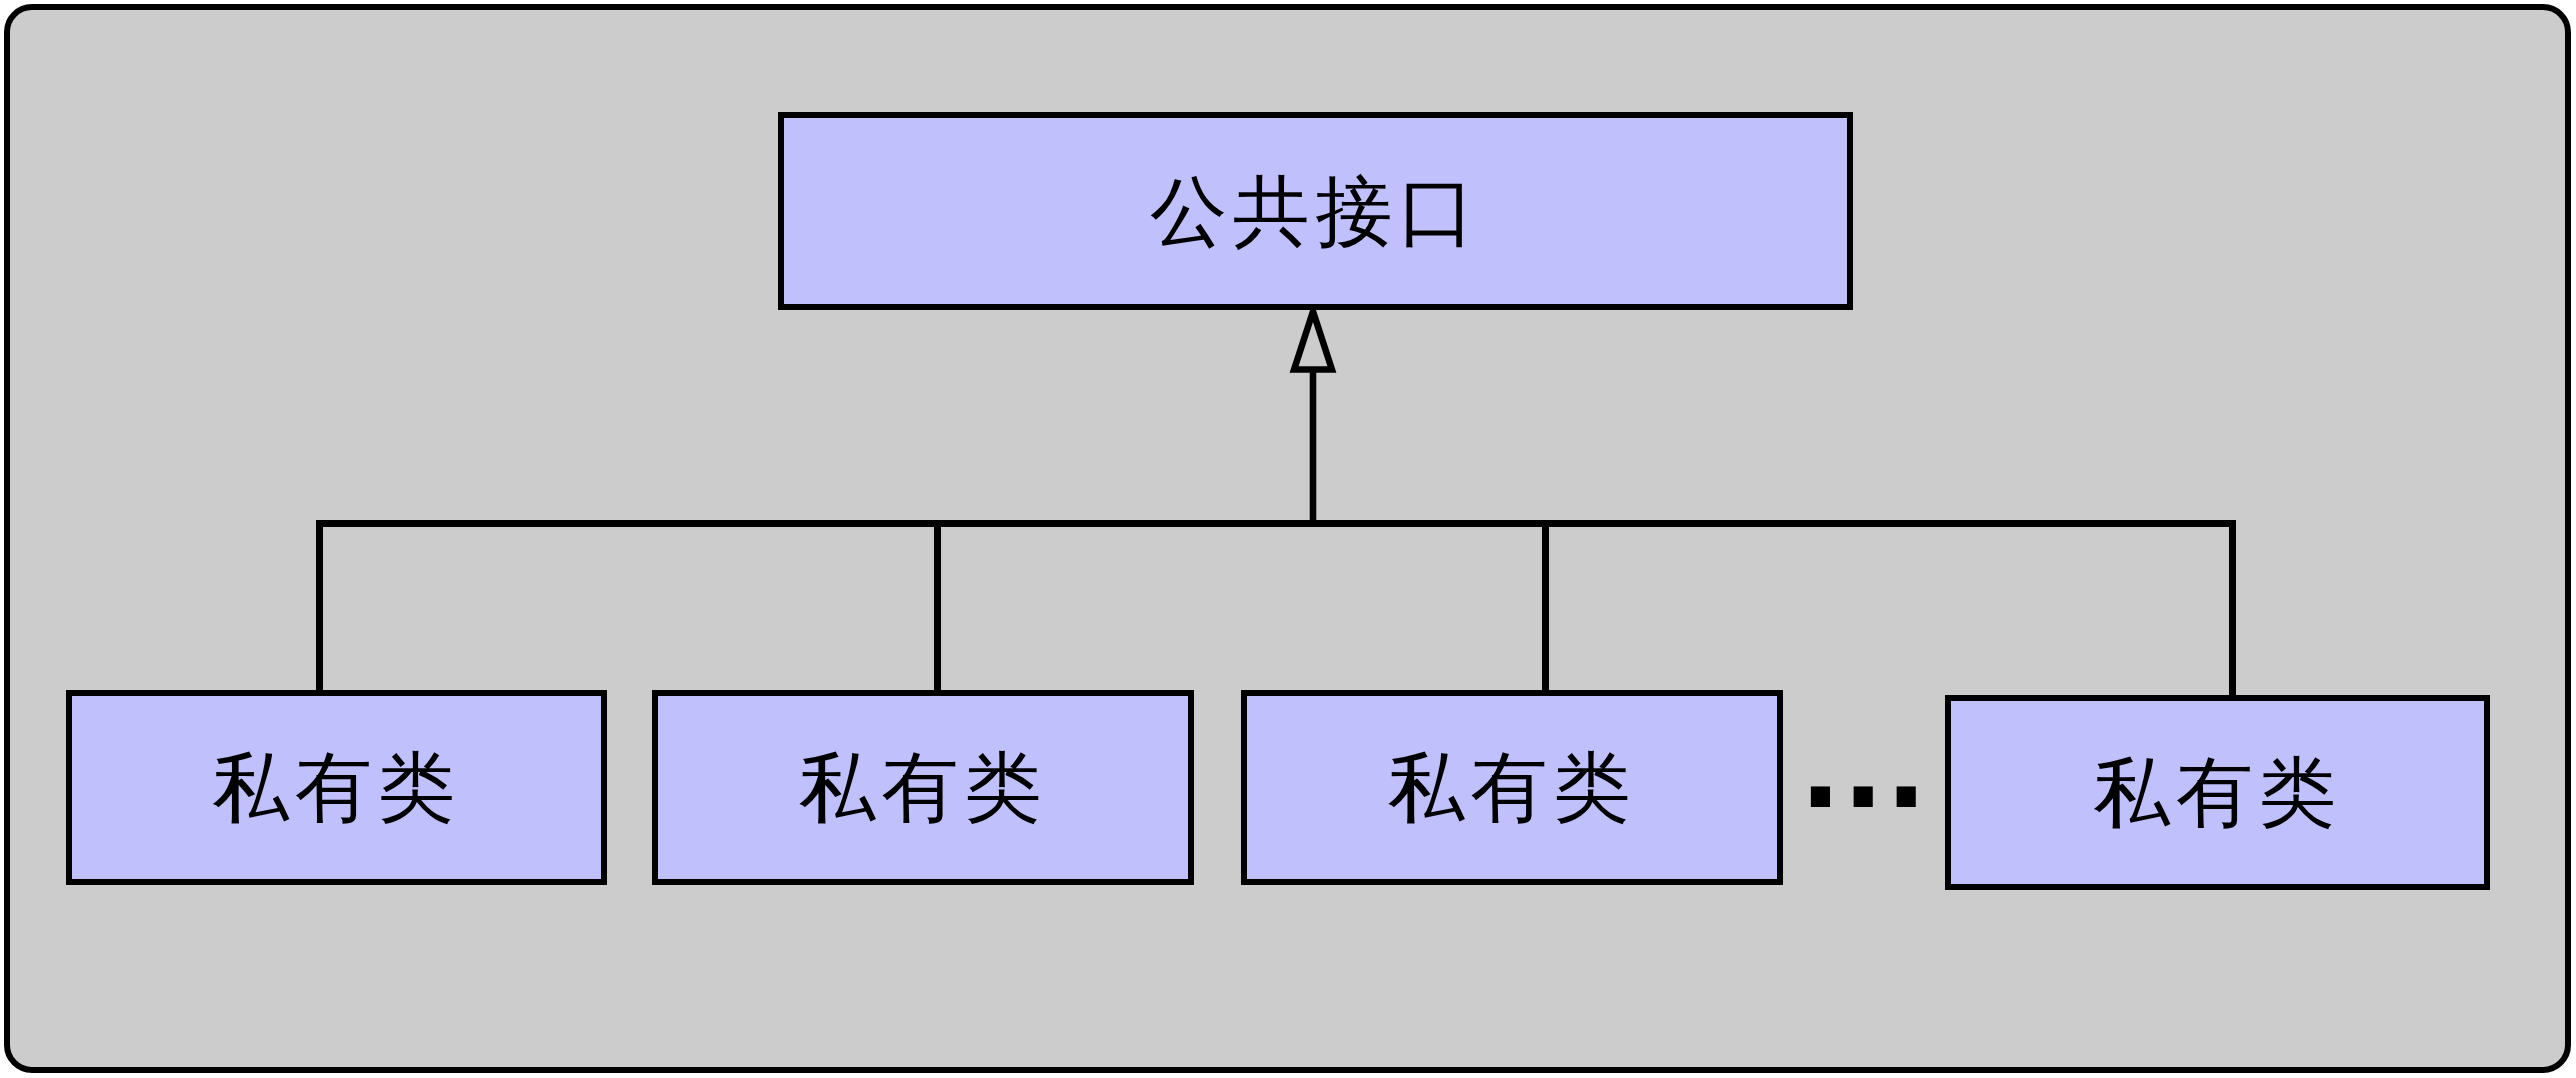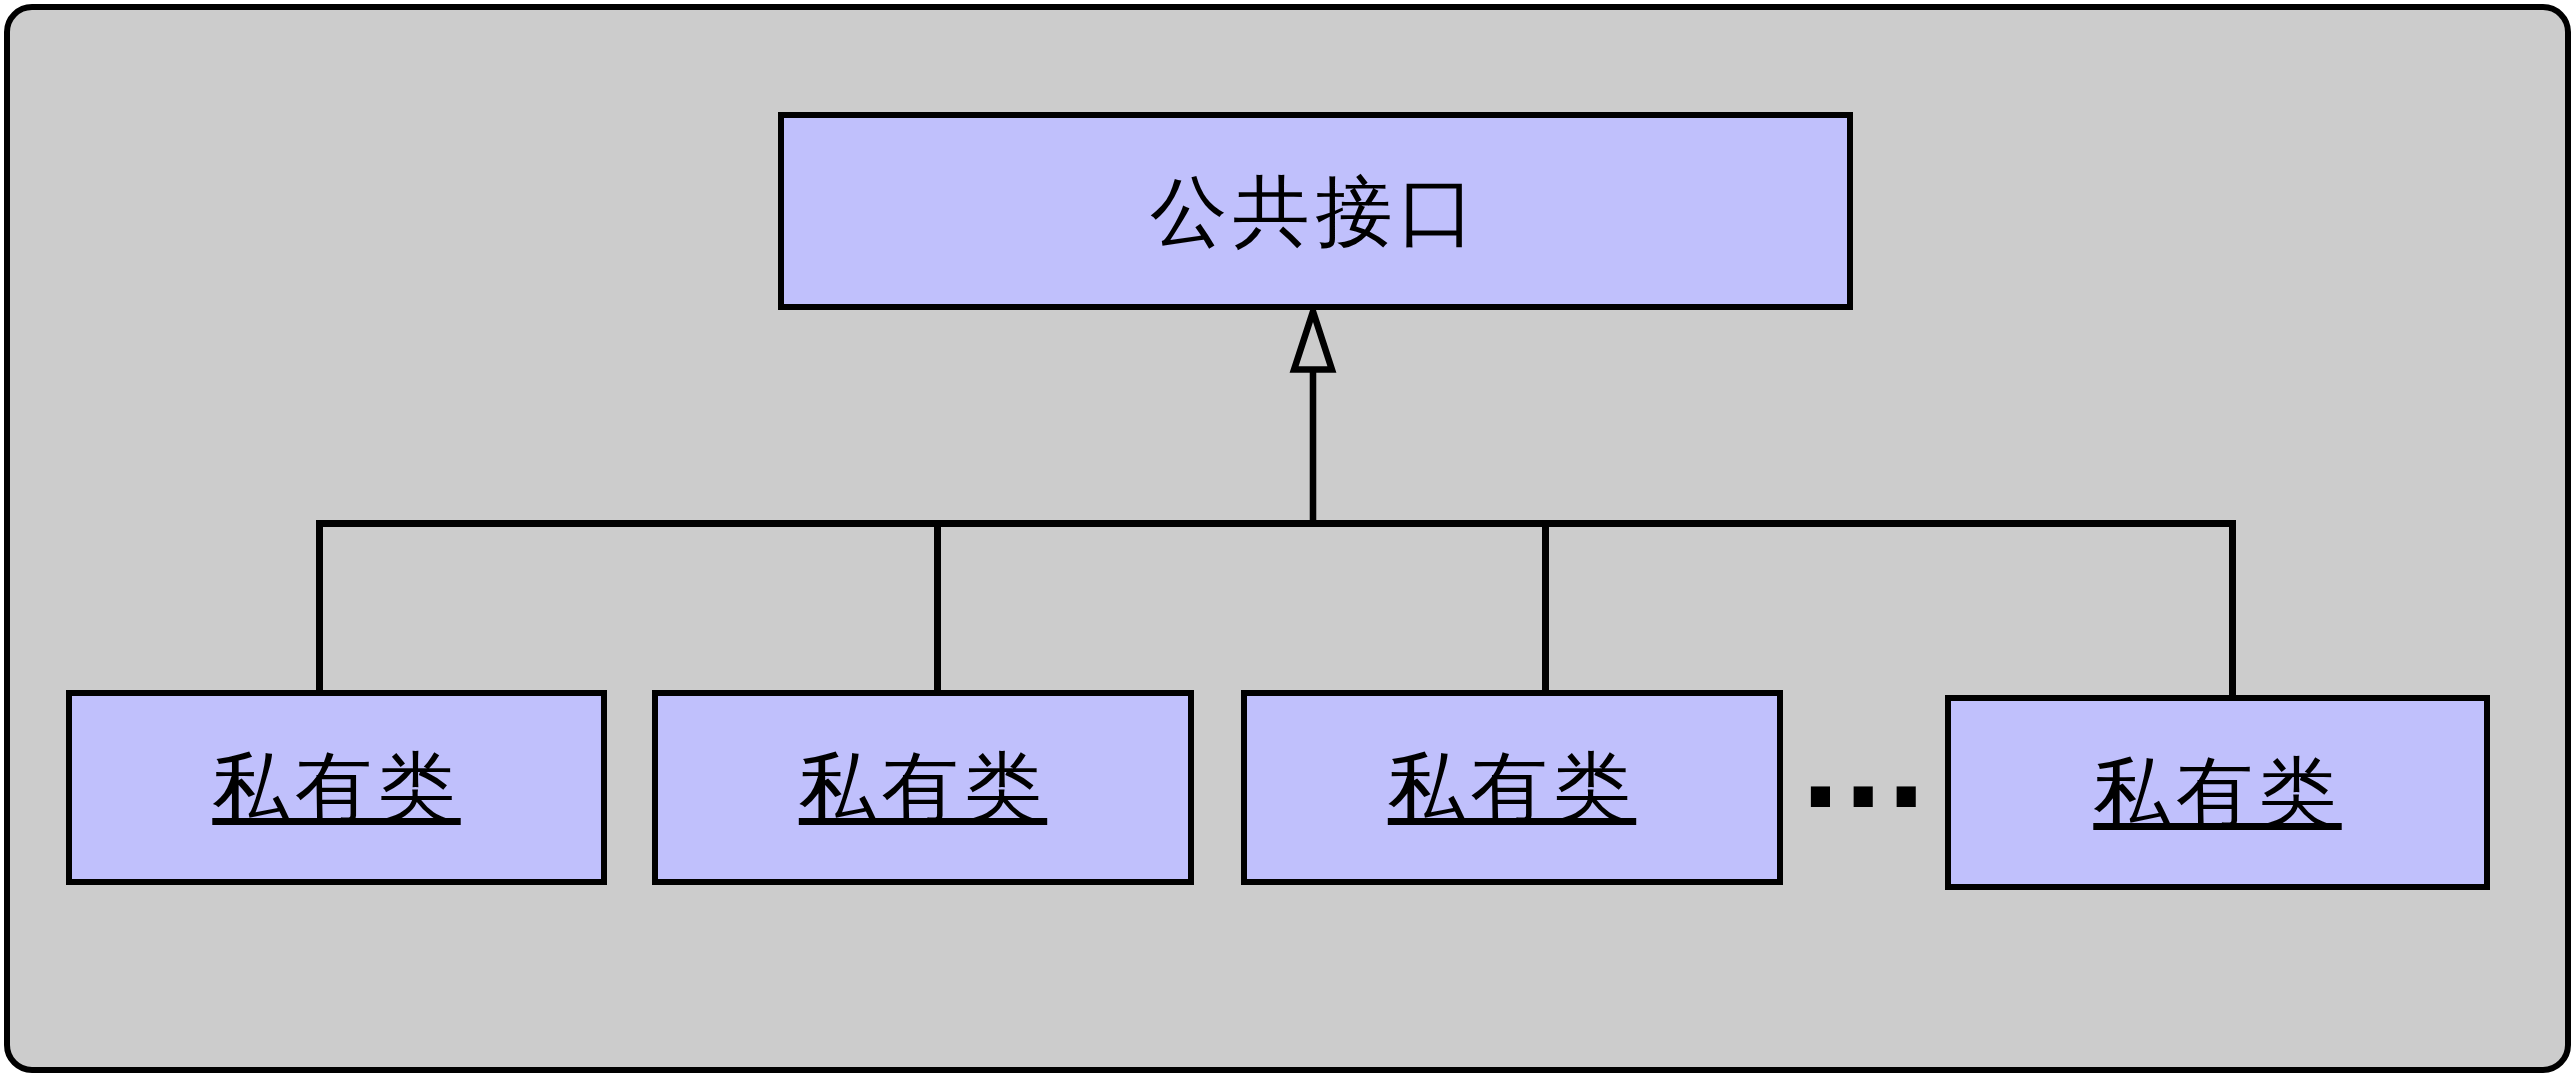--- a/index.html
+++ b/index.html
@@ -50,7 +50,6 @@
   .pbox {
     top: 690px;
     height: 195px;
-    text-decoration: underline;
   }
   .pbox1 { left: 66px;   width: 541px; }
   .pbox2 { left: 652px;  width: 542px; }

